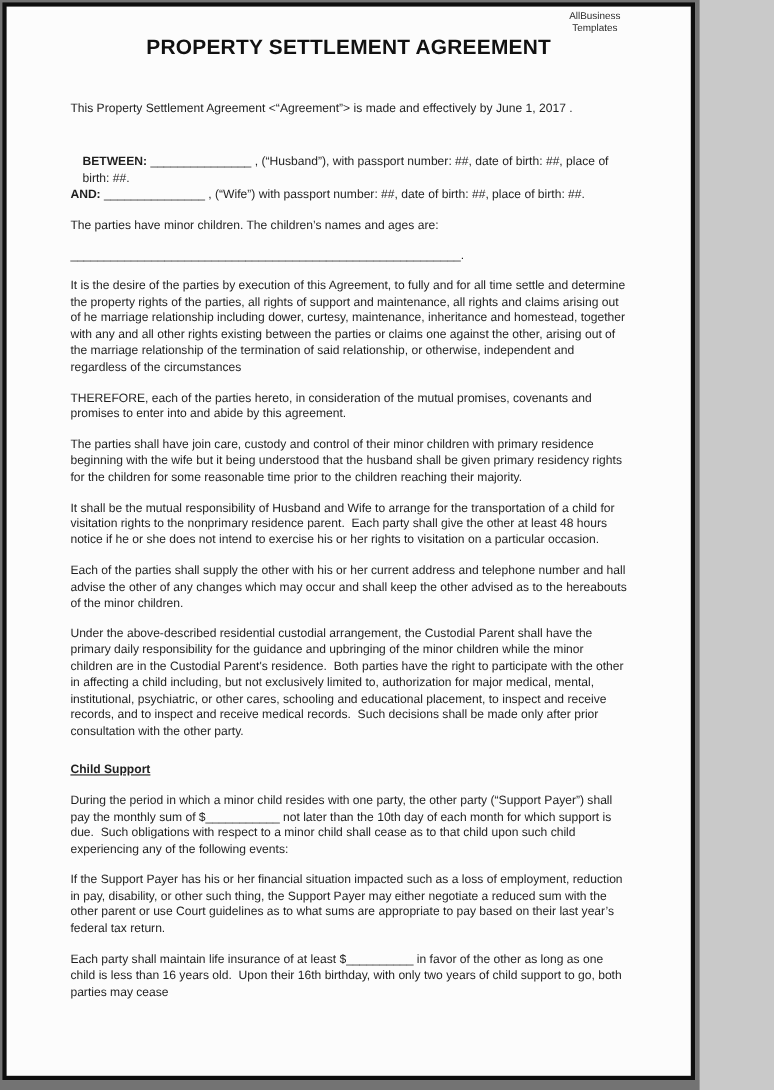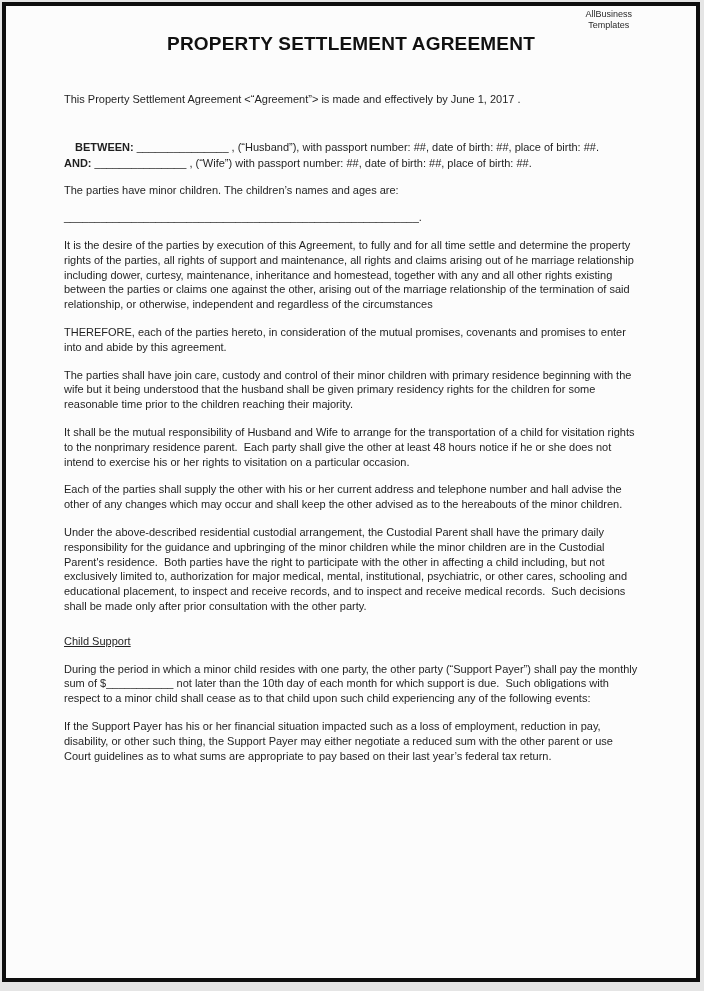--- a/index.html
+++ b/index.html
@@ -10,10 +10,10 @@
   }
   .stage {
     position: relative;
-    width: 704px;
+    width: 636px;
     height: 991px;
     overflow: hidden;
-    background: #e5e5e5;
+    background: #737373;
   }
   .page {
     position: absolute;

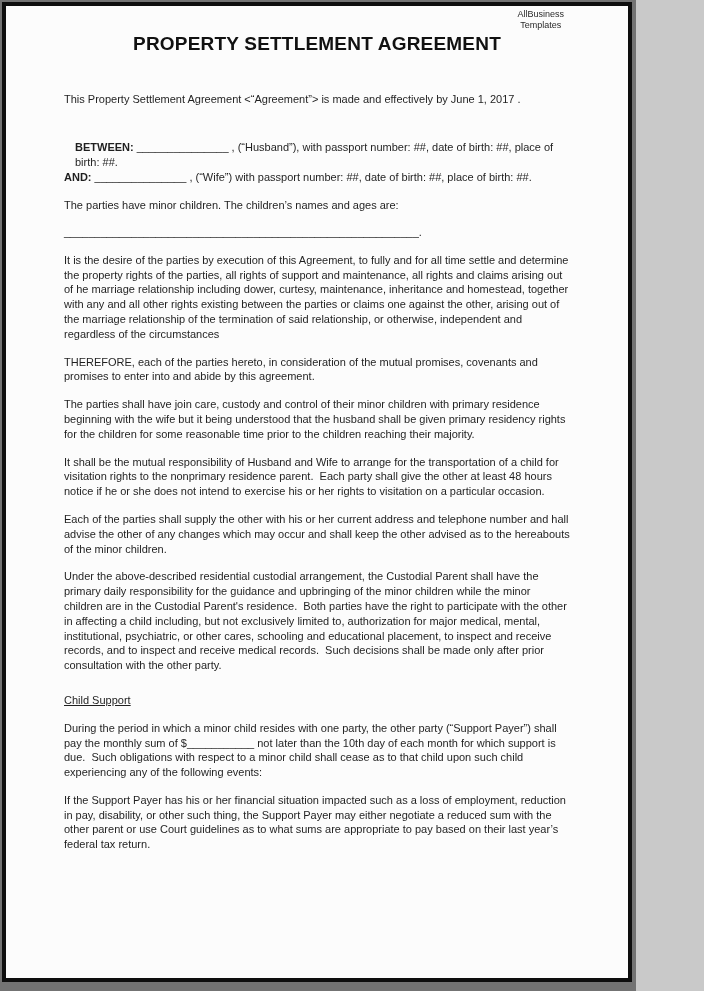--- a/index.html
+++ b/index.html
@@ -58,7 +58,7 @@
   .para.party       { margin-top: 1px; }
   .para.spaced      { margin-top: 31px; }
   .para.blank       { margin-top: 12px; letter-spacing: 0; }
-  .para.heading     { margin-top: 20px; text-decoration: underline; }
+  .para.heading     { margin-top: 20px; text-decoration: underline; font-weight: bold; }
   .b { font-weight: bold; }
 </style>
 </head>

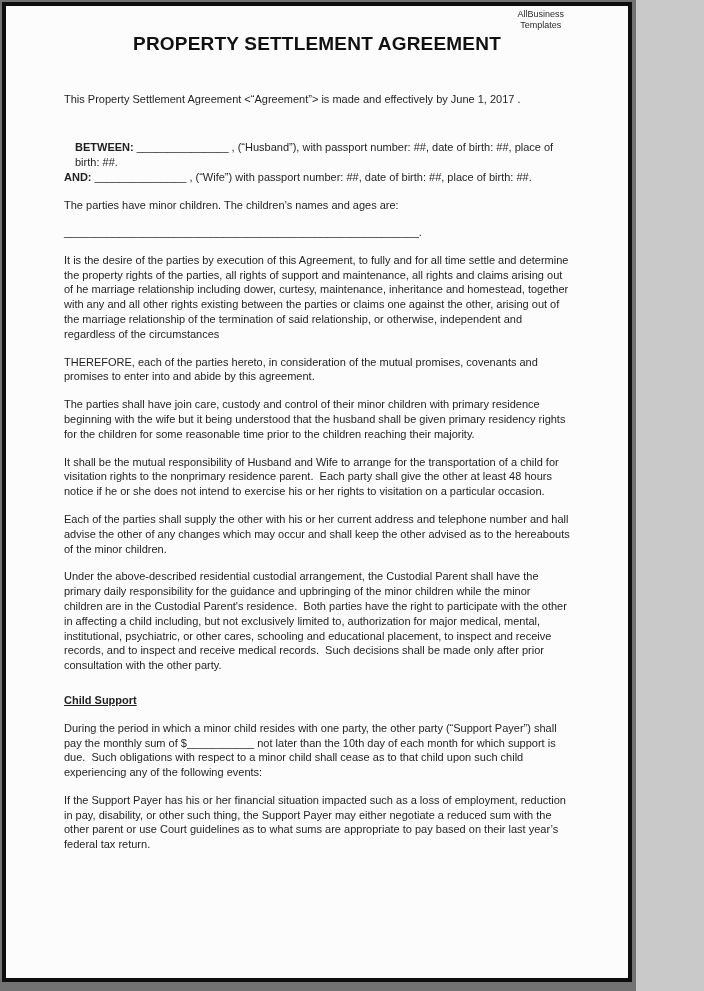--- a/index.html
+++ b/index.html
@@ -89,6 +89,7 @@
         <p class="para heading"><span>Child Support</span></p>
         <p class="para body"><span>During the period in which a minor child resides with one party, the other party (“Support Payer”) shall pay the monthly sum of $___________ not later than the 10th day of each month for which support is due.  Such obligations with respect to a minor child shall cease as to that child upon such child experiencing any of the following events:</span></p>
         <p class="para body"><span>If the Support Payer has his or her financial situation impacted such as a loss of employment, reduction in pay, disability, or other such thing, the Support Payer may either negotiate a reduced sum with the other parent or use Court guidelines as to what sums are appropriate to pay based on their last year’s federal tax return.</span></p>
+        <p class="para body"><span>Each party shall maintain life insurance of at least $__________ in favor of the other as long as one child is less than 16 years old.  Upon their 16th birthday, with only two years of child support to go, both parties may cease</span></p>
       </div>
 
   </div>

